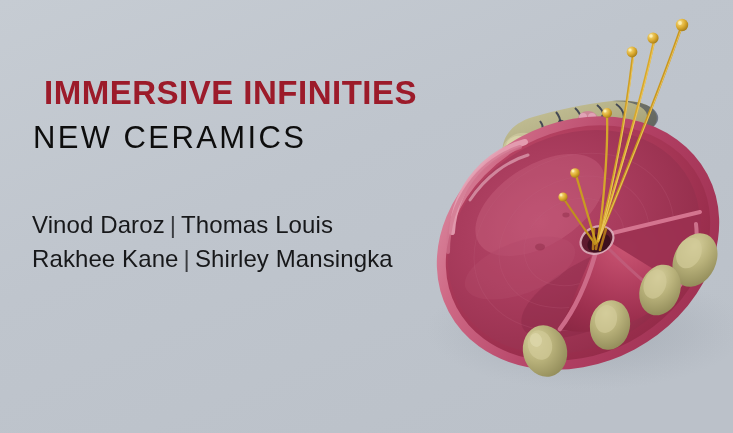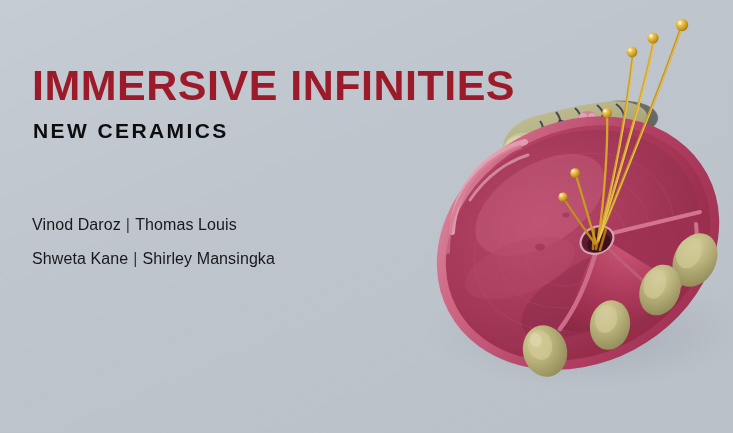--- a/index.html
+++ b/index.html
@@ -25,12 +25,12 @@
     z-index: 40;
   }
   .title {
-    font-size: 43px;
+    font-size: 33px;
     font-weight: bold;
     letter-spacing: 0.5px;
     line-height: 1;
     color: #9c1b2a;
-    margin: 0;
+    margin: 12px;
     white-space: nowrap;
   }
   .subtitle {

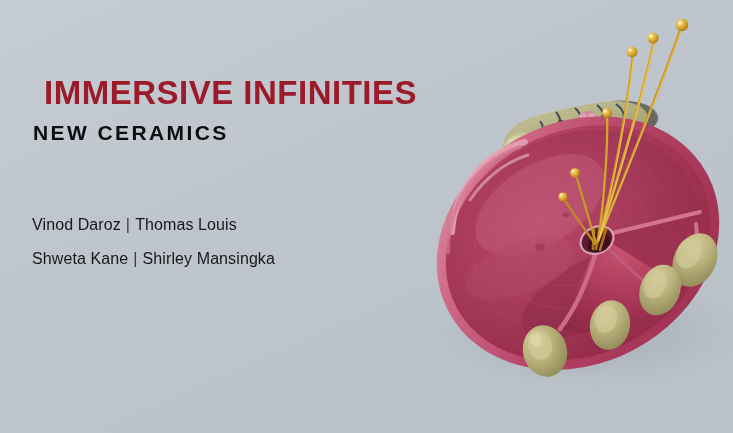--- a/index.html
+++ b/index.html
@@ -34,8 +34,8 @@
     white-space: nowrap;
   }
   .subtitle {
-    font-size: 21px;
-    font-weight: bold;
+    font-size: 31px;
+    font-weight: normal;
     letter-spacing: 2.4px;
     line-height: 1;
     color: #0d0d0d;

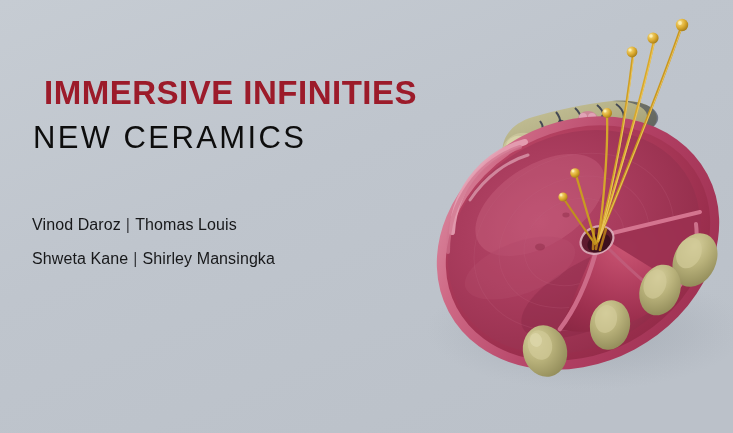--- a/index.html
+++ b/index.html
@@ -49,7 +49,7 @@
     z-index: 40;
   }
   .artist-line {
-    font-size: 16px;
+    font-size: 24px;
     font-weight: normal;
     line-height: 34px;
     color: #17181a;

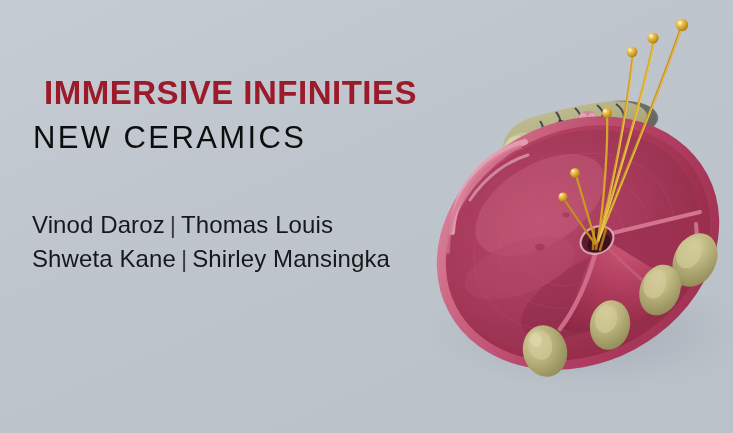--- a/index.html
+++ b/index.html
@@ -315,7 +315,7 @@
       <span>Vinod Daroz</span><span class="sep">|</span><span>Thomas Louis</span>
     </div>
     <div class="artist-line">
-      <span>Shweta Kane</span><span class="sep">|</span><span>Shirley Mansingka</span>
+      <span>Rakhee Kane</span><span class="sep">|</span><span>Shirley Mansingka</span>
     </div>
   </div>
 

